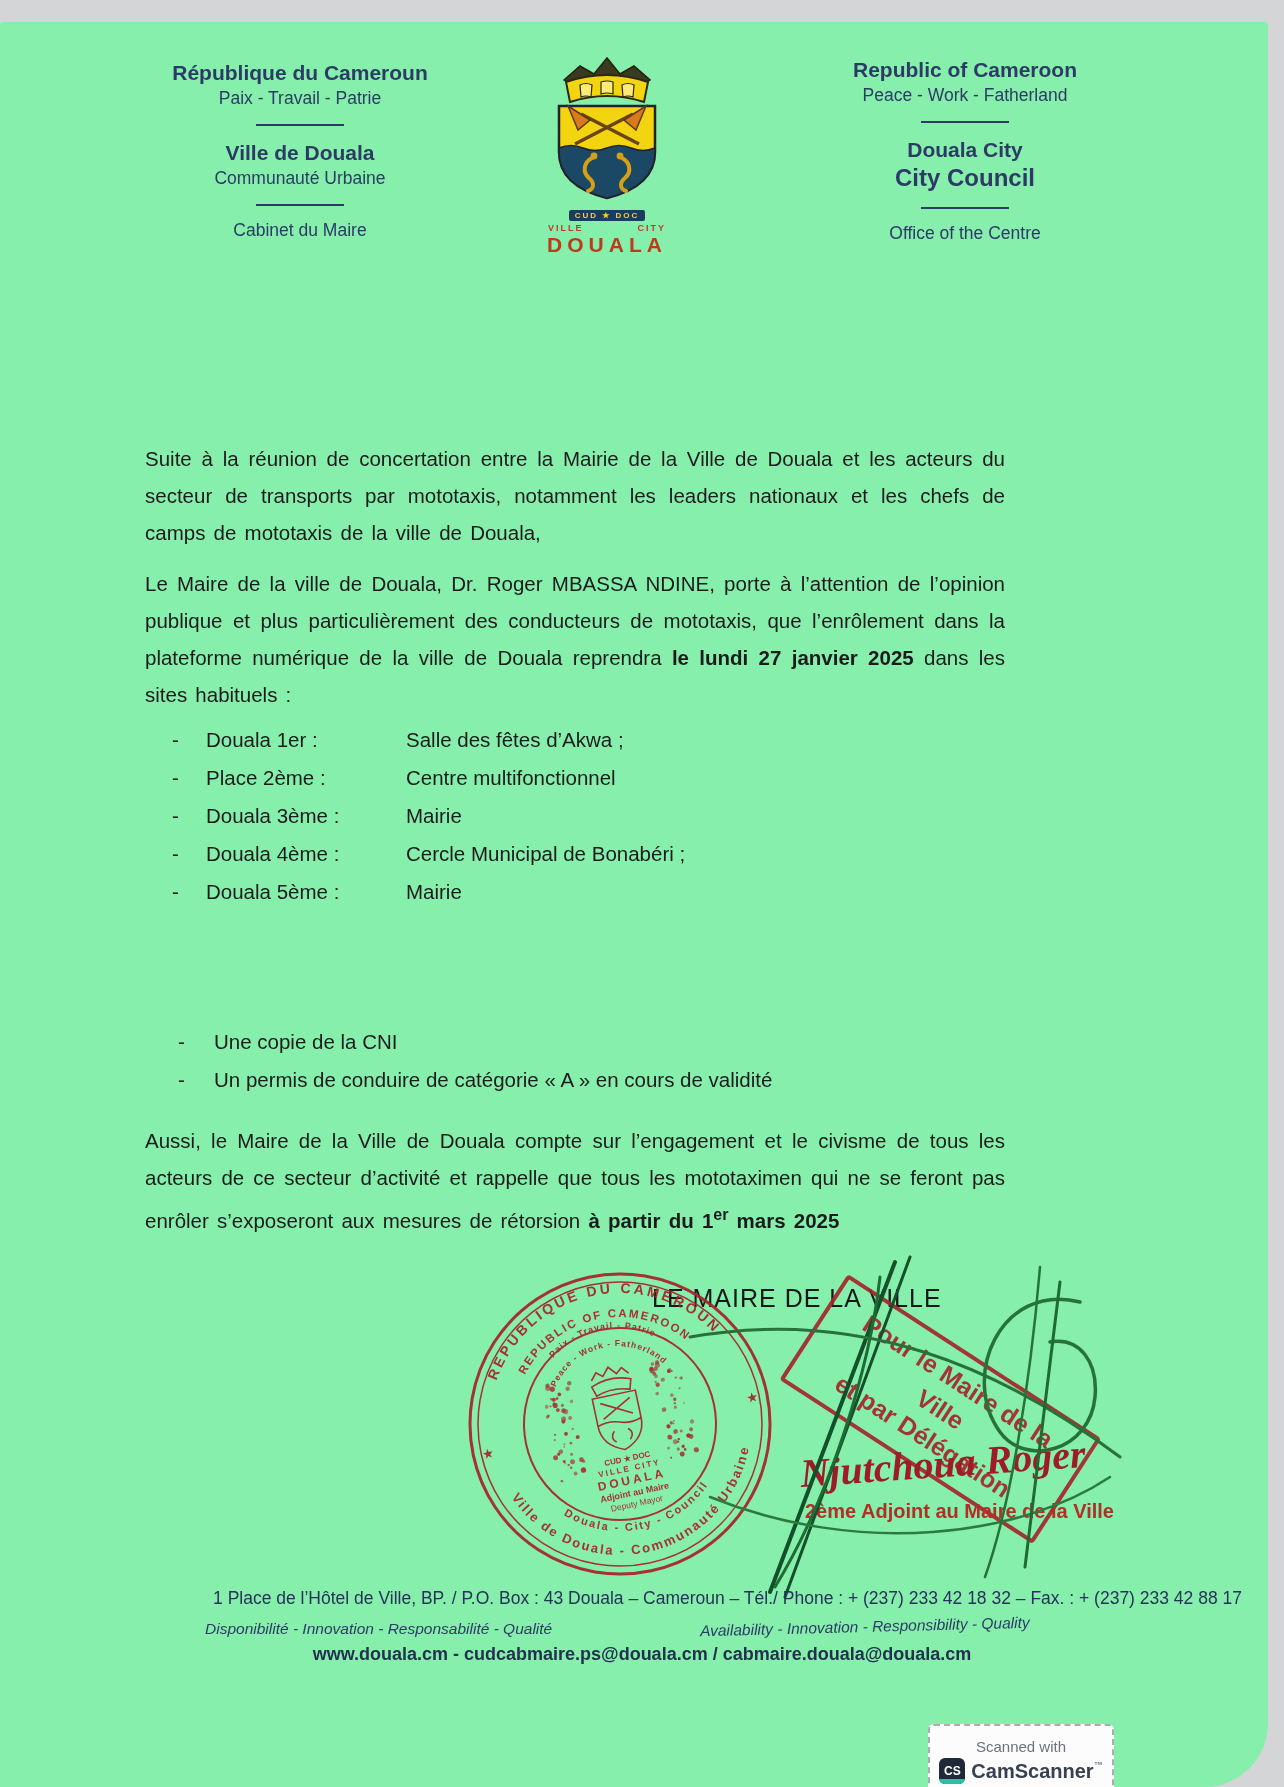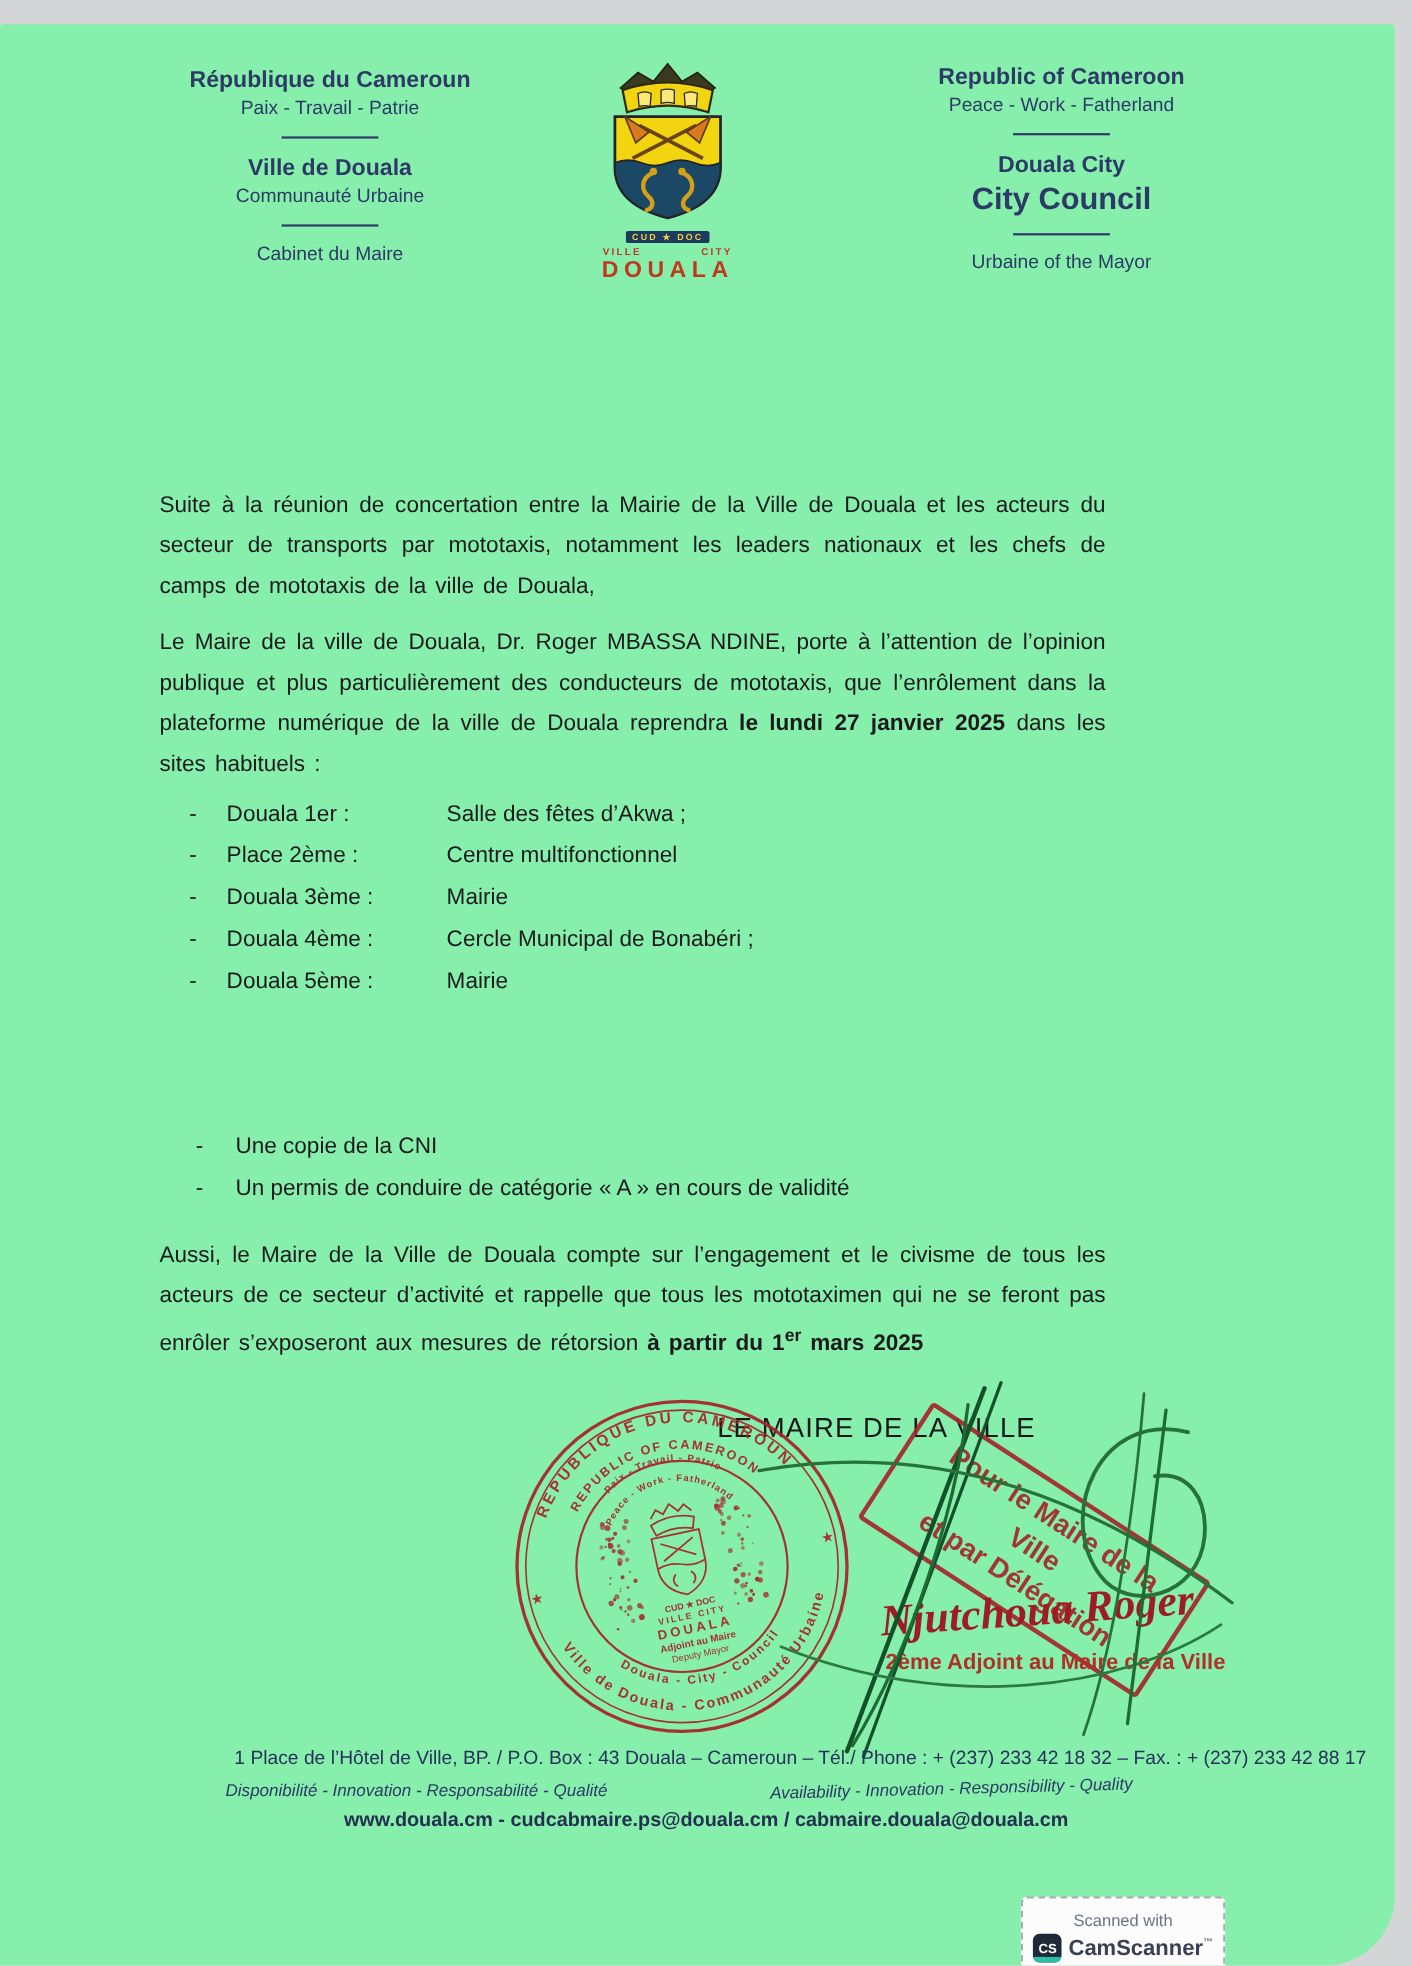--- a/index.html
+++ b/index.html
@@ -13,7 +13,7 @@
   .hdr-big{font-size:21px;font-weight:bold;}
   .hdr-sub{font-size:17.5px;margin-top:2px;}
   .hdr-rule{width:88px;border-top:2px solid #2d3a66;margin:14px auto 14px auto;}
-  .hdr-mid{font-size:28px;font-weight:bold;}
+  .hdr-mid{font-size:24px;font-weight:bold;}
   
   .logo-wrap{text-align:center;}
   .logo-band{display:inline-block;background:#1d3a5f;color:#f3d03e;font-size:8px;

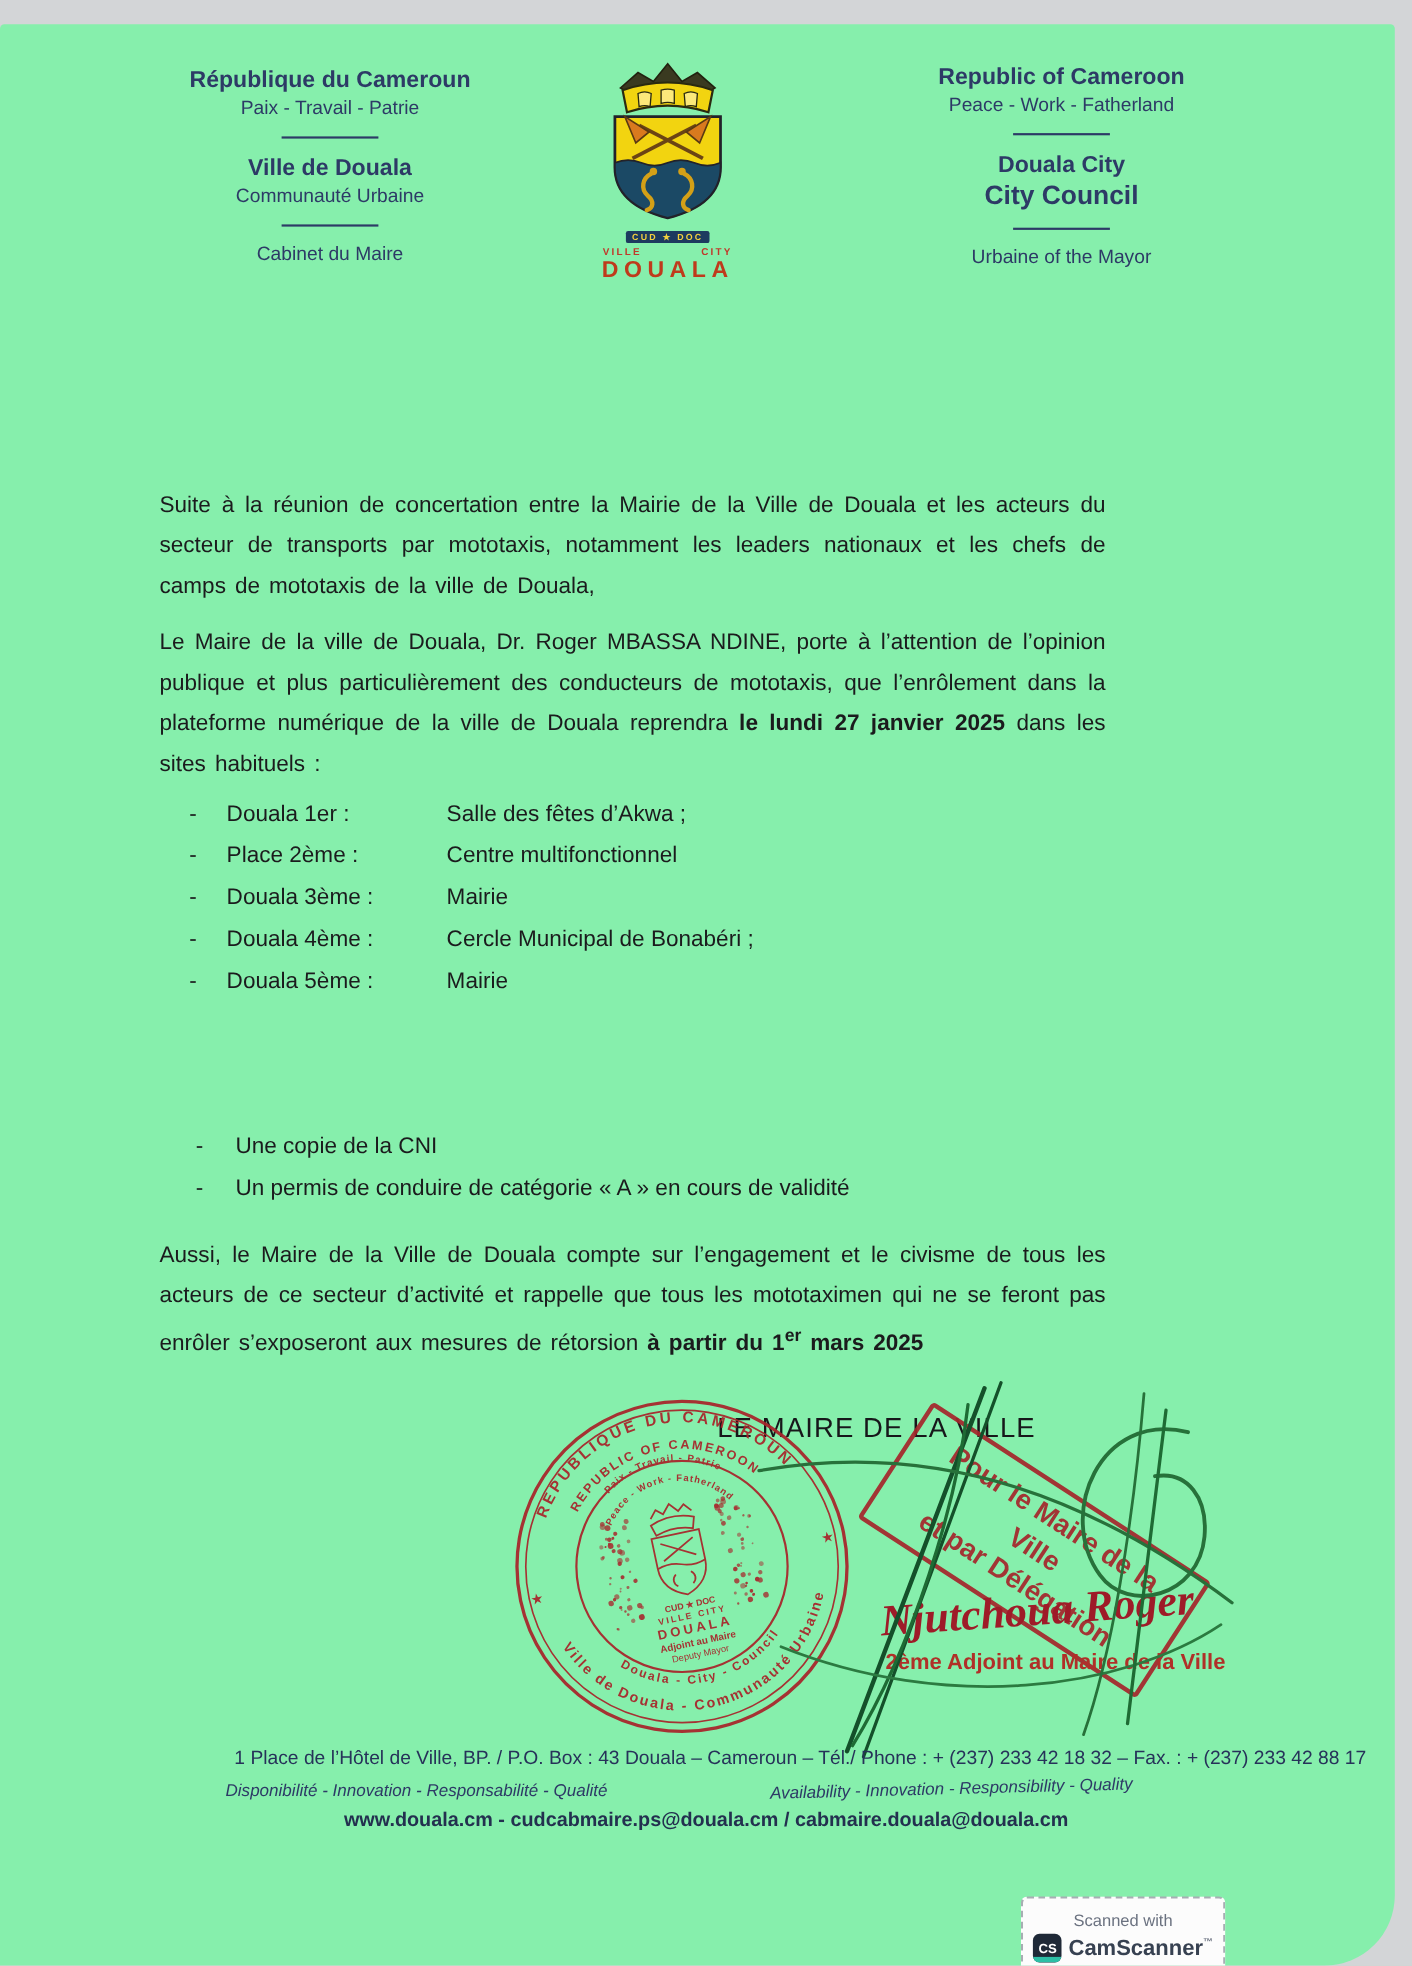--- a/index.html
+++ b/index.html
@@ -117,7 +117,7 @@
       <div class="hdr-big">Douala City</div>
       <div class="hdr-mid">City Council</div>
       <div class="hdr-rule"></div>
-      <div class="hdr-sub">Urbaine of the Mayor</div>
+      <div class="hdr-sub">Office of the Centre</div>
     </div>
 
 

